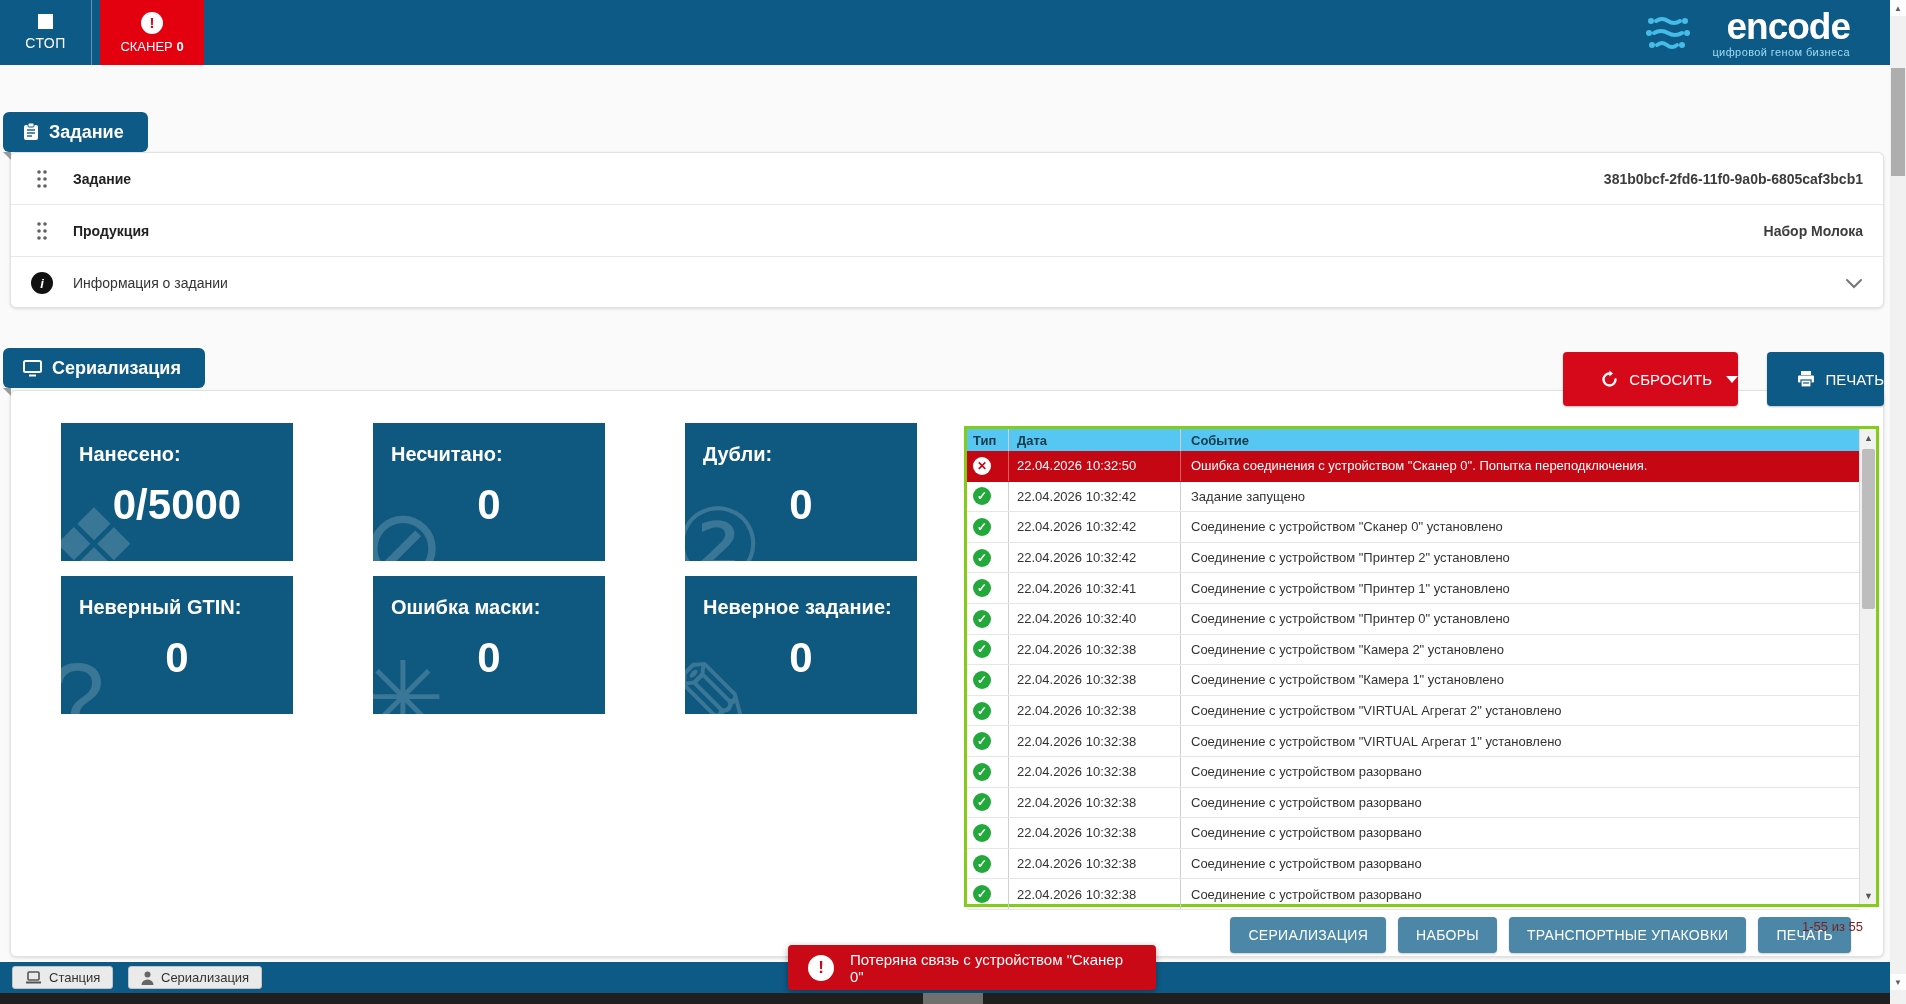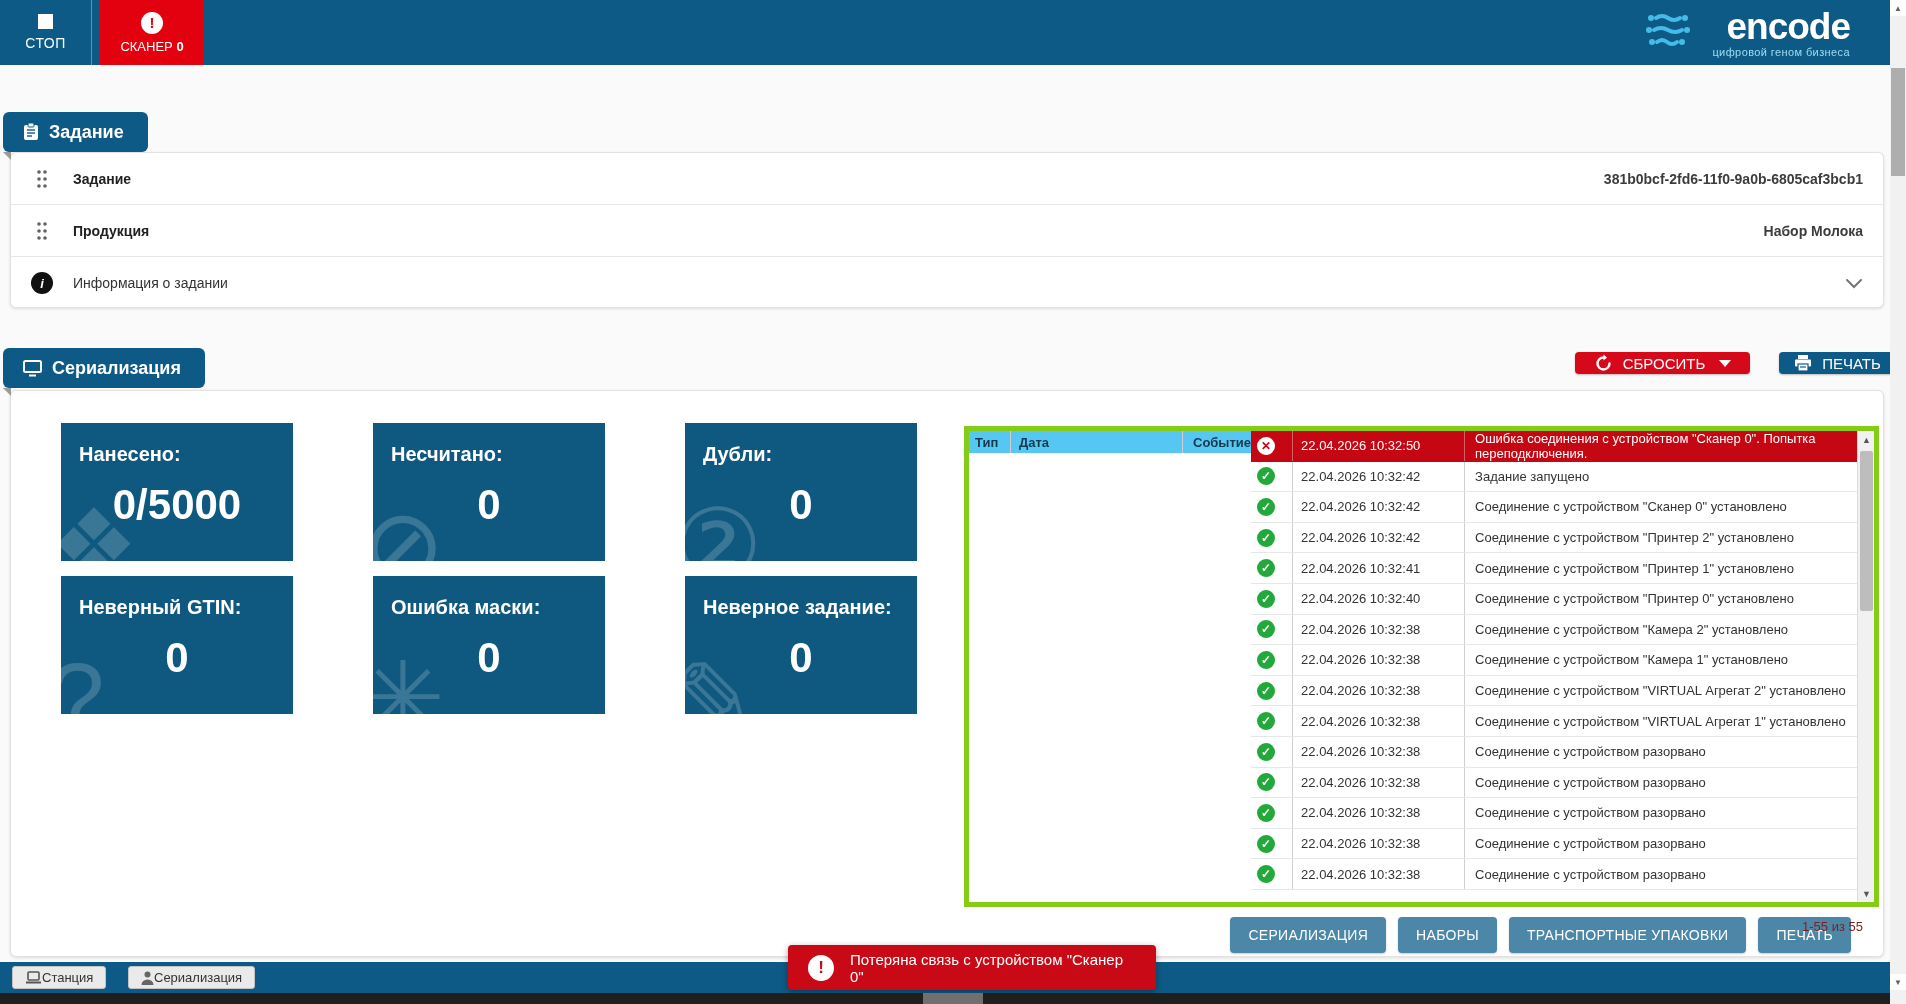--- a/index.html
+++ b/index.html
@@ -20,7 +20,7 @@
                   font-weight:bold; font-size:15px; display:flex; align-items:center; justify-content:center; }
   .scanner-label { font-size:13px; }
   .scanner-label b { font-weight:bold; }
-  .logo { position:absolute; right:40px; top:8px; display:flex; align-items:flex-start; gap:22px; color:#fff; }
+  .logo { position:absolute; right:40px; top:8px; display:flex; align-items:center; gap:22px; color:#fff; }
   .logo-text { display:flex; flex-direction:column; align-items:flex-end; line-height:1; }
   .logo-name { font-size:37px; font-weight:bold; letter-spacing:-1px; }
   .logo-tagline { font-size:11px; color:#9fdcf5; margin-top:2px; letter-spacing:.4px; }

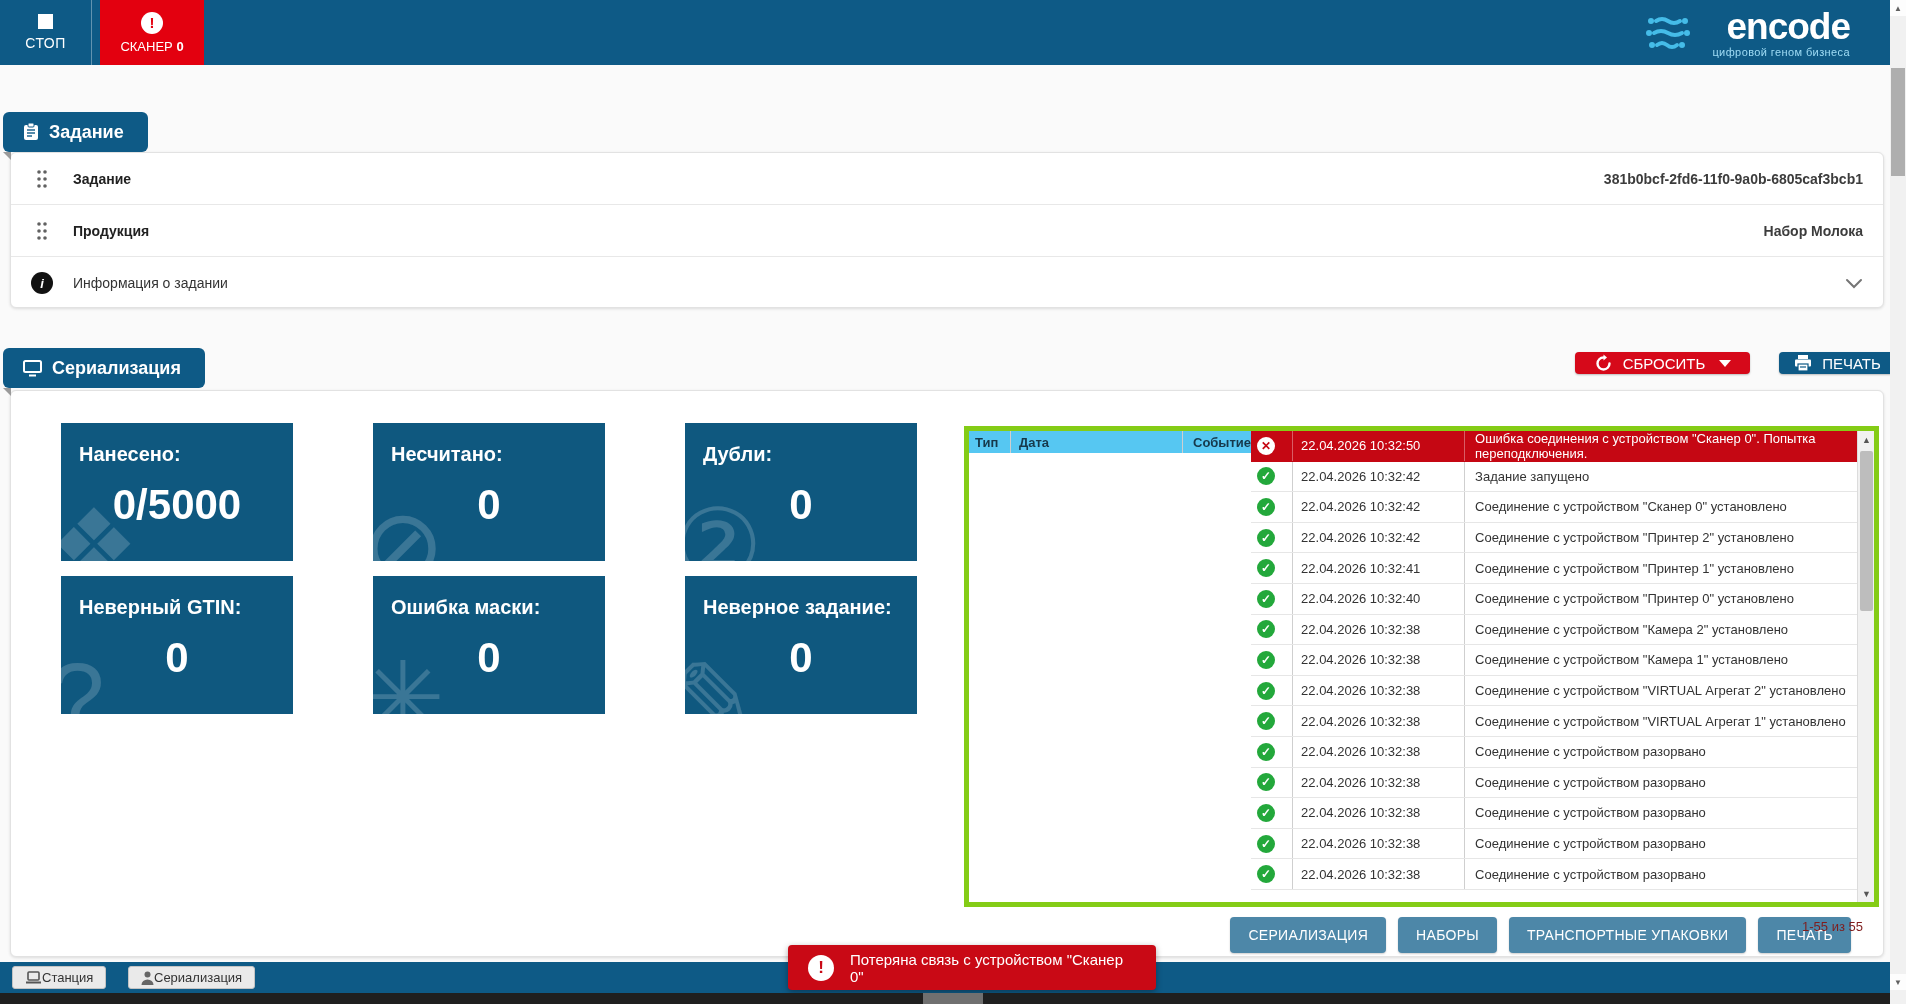--- a/index.html
+++ b/index.html
@@ -46,9 +46,9 @@
 
   
   .ser-card { left:10px; top:390px; width:1874px; height:567px; }
-  .action-btn { position:absolute; top:352px; height:22px; border-radius:4px; color:#fff; display:flex;
-                align-items:center; justify-content:center; gap:10px; font-size:15px; cursor:pointer;
-                box-shadow:0 1px 2px rgba(0,0,0,.25); z-index:7;margin-left:12px; }
+  .action-btn { position:absolute; top:352px; height:54px; border-radius:4px; color:#fff; display:flex;
+                align-items:center; justify-content:flex-end; gap:10px; font-size:15px; cursor:pointer;
+                box-shadow:0 1px 2px rgba(0,0,0,.25); z-index:7; }
   .reset-btn { left:1563px; width:175px; background:#D6091A; }
   .print-btn { left:1767px; width:117px; background:#0E5A86; }
   .caret-down { width:0; height:0; border-left:6px solid transparent; border-right:6px solid transparent;

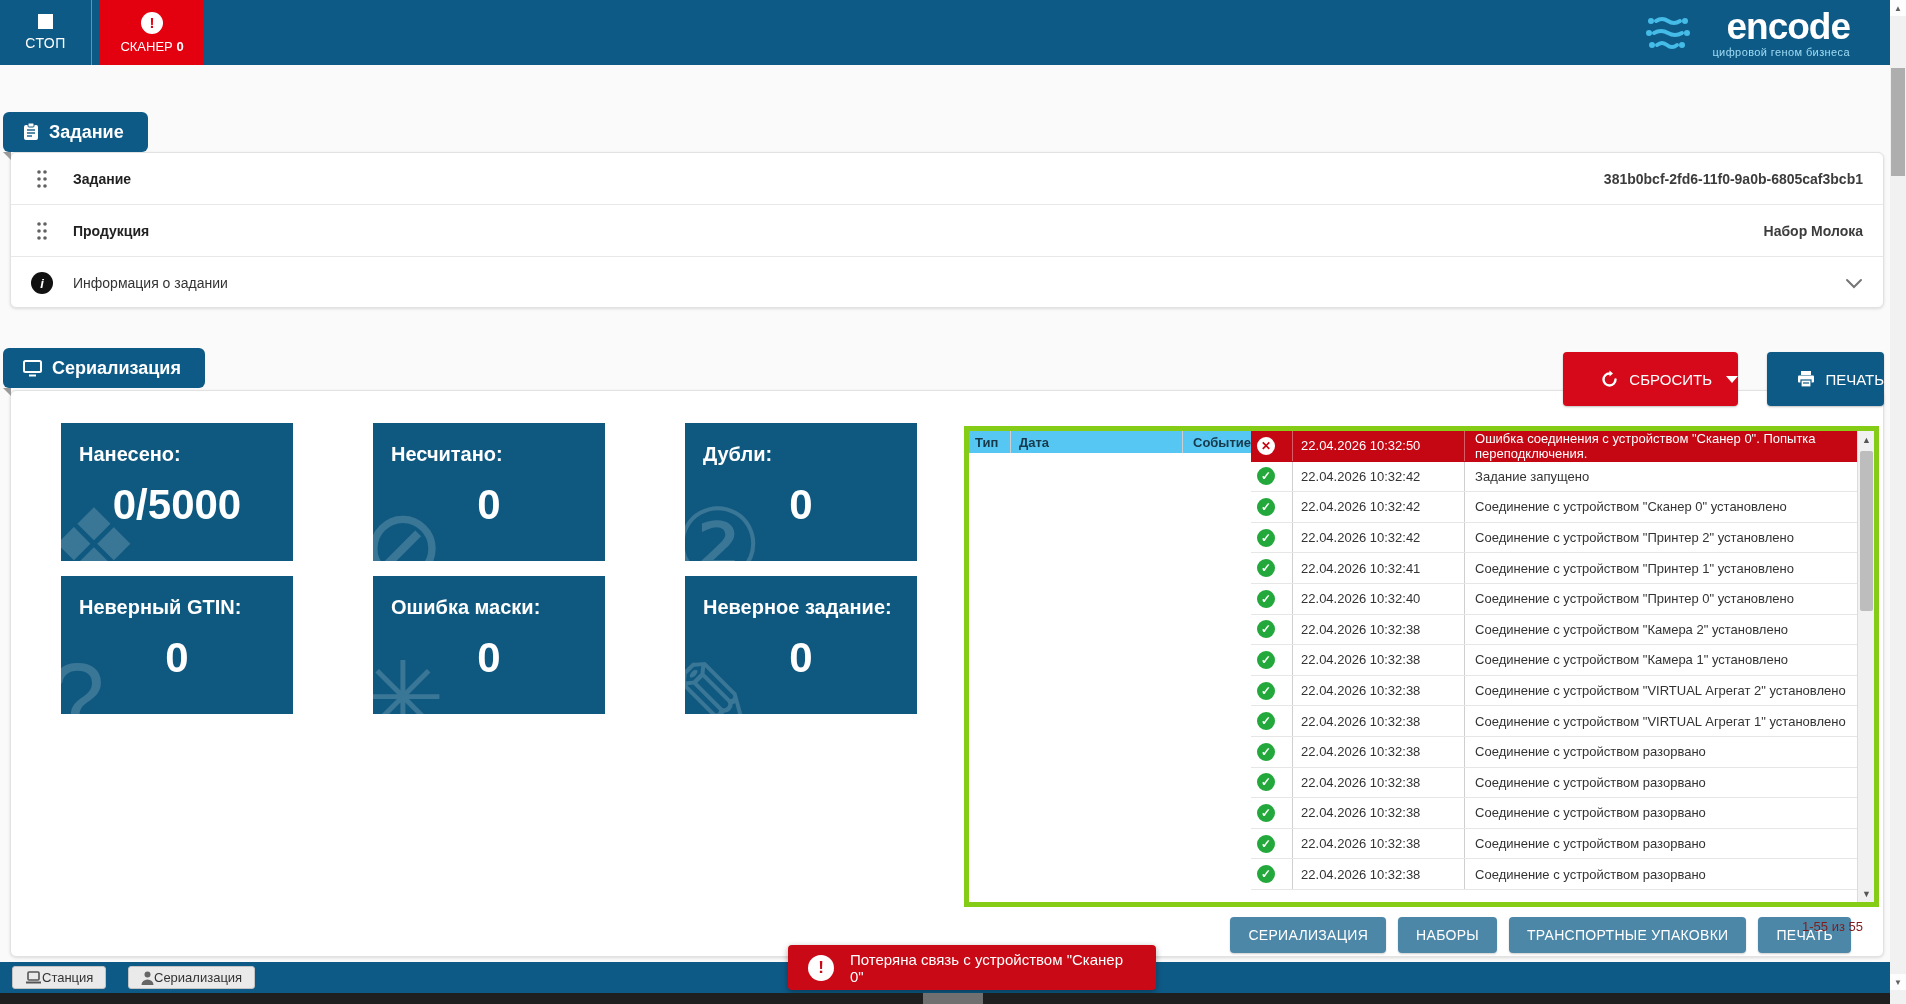--- a/index.html
+++ b/index.html
@@ -61,8 +61,8 @@
              line-height:1; pointer-events:none; }
 
   
-  .event-table { position:absolute; left:953px; top:35px; width:915px; height:481px; border:5px solid #84cc16;
-                 display:flex; flex-direction:row; font-size:13px; }
+  .event-table { position:absolute; left:953px; top:35px; width:915px; height:481px; border:3px solid #84cc16;
+                 display:flex; flex-direction:column; font-size:13px; }
   .thead { display:flex; background:#56C7F2; color:#16394b; font-weight:bold; height:22px; align-items:center; flex:none; }
   .tbody { position:relative; flex:1; display:flex; flex-direction:column; }
   .trow { display:flex; align-items:center; height:30.6px; border-bottom:1px solid #e6e6e6; color:#333; flex:none; }

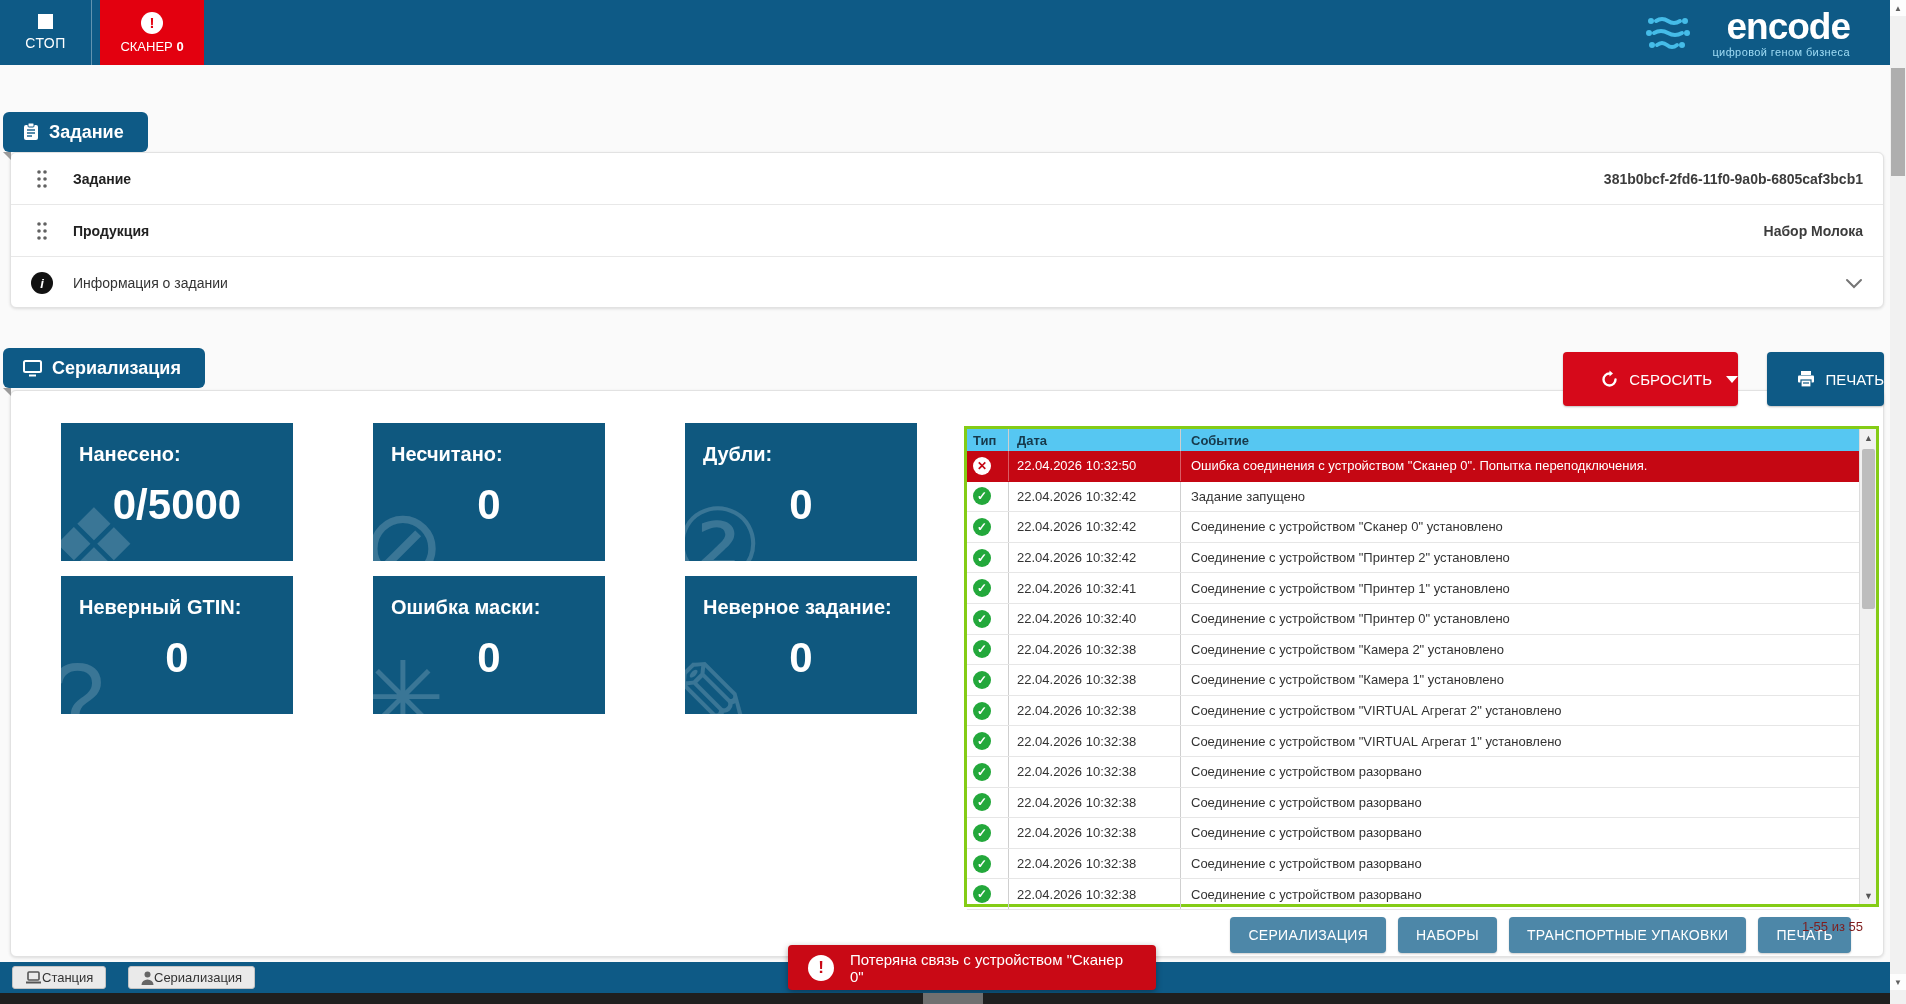--- a/index.html
+++ b/index.html
@@ -93,7 +93,7 @@
   
   .statusbar { position:absolute; left:0; top:962px; width:1906px; height:31px; background:#0E5A86; z-index:10; }
   .status-btn { position:absolute; top:4px; height:23px; background:#eaeaea; border:1px solid #c3c3c3;
-                border-radius:3px; display:flex; align-items:center; padding:0 12px; font-size:13px;
+                border-radius:3px; display:flex; align-items:center; gap:7px; padding:0 12px; font-size:13px;
                 color:#333; cursor:pointer; }
   .station-btn { left:12px; }
   .user-btn { left:128px; }

